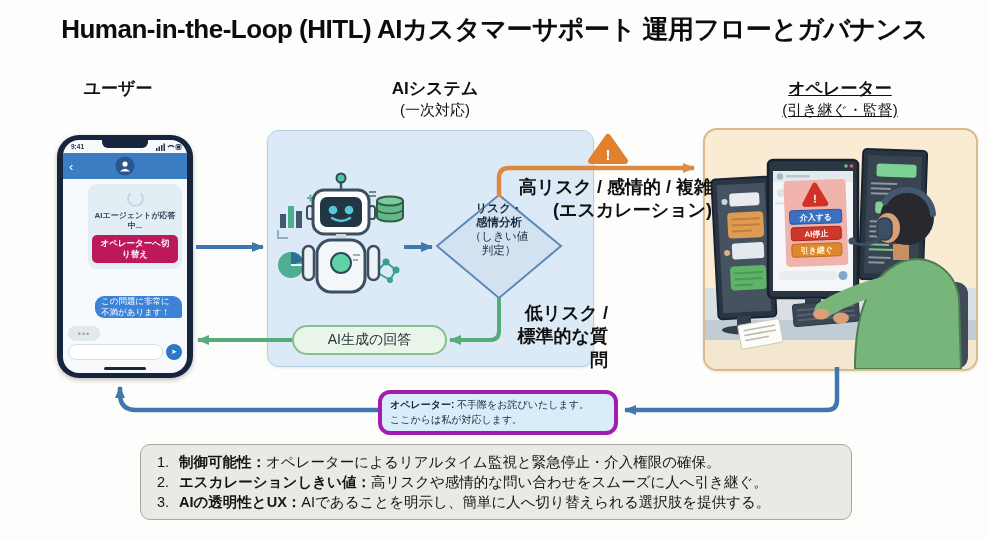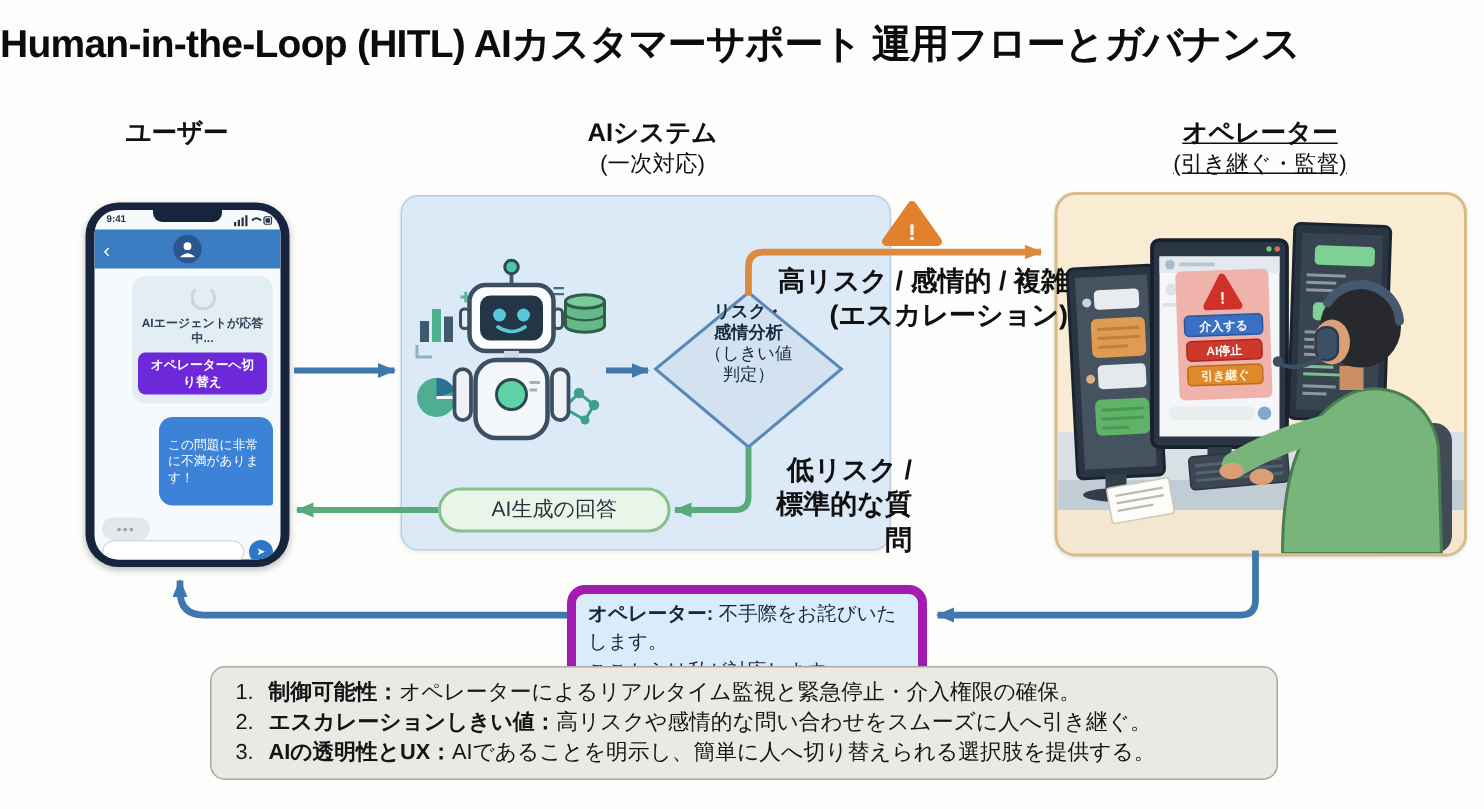--- a/index.html
+++ b/index.html
@@ -8,7 +8,7 @@
   .abs{position:absolute;}
 
   
-  .title{top:12px;left:0;width:989px;text-align:left;font-size:26px;font-weight:800;
+  .title{top:12px;left:0;width:989px;text-align:center;font-size:26px;font-weight:800;
          color:#0c0c0c;letter-spacing:-0.5px;}
   .lane-header{text-align:center;color:#111;line-height:1.3;}
   .lane-header .l1{font-size:17px;font-weight:800;}

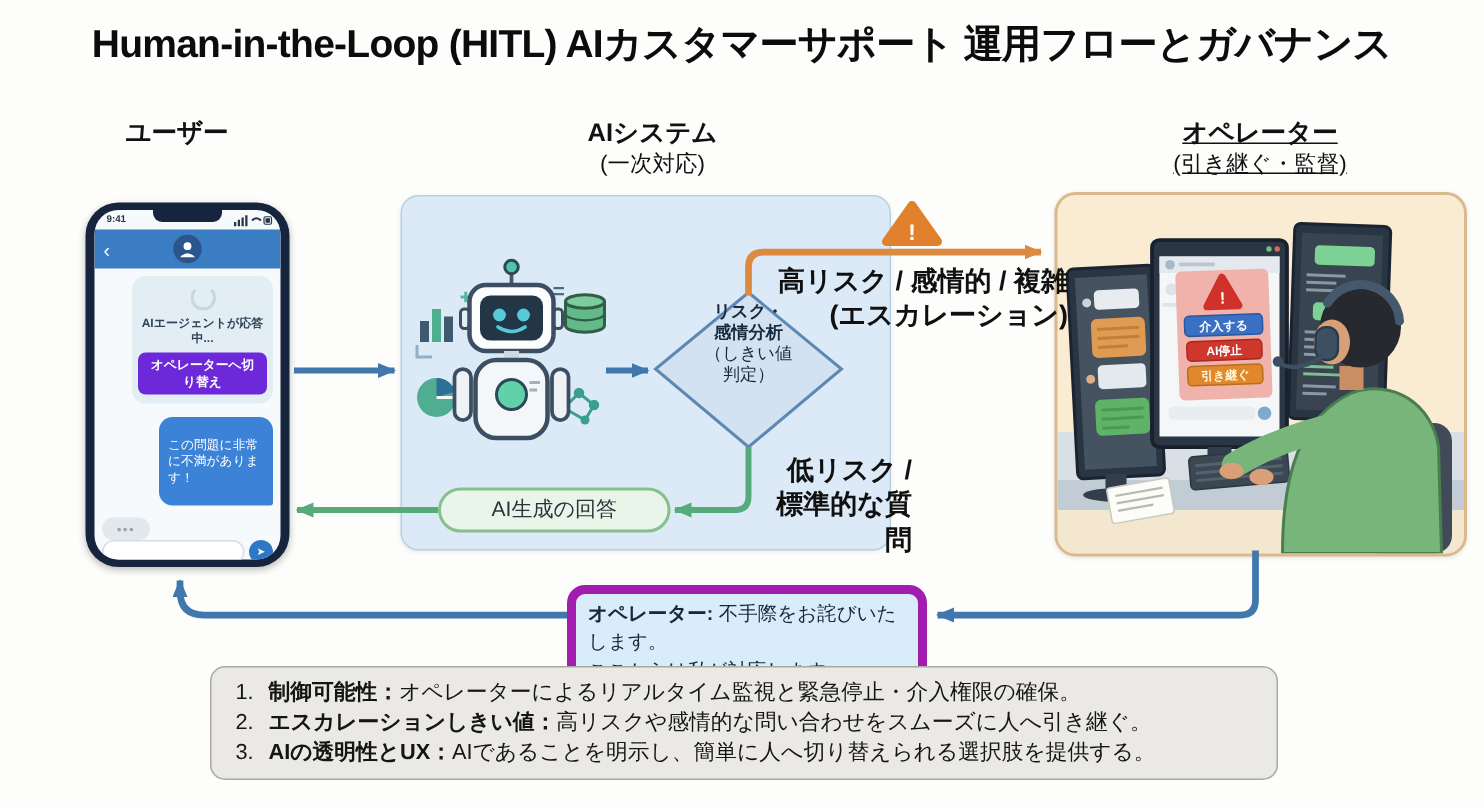--- a/index.html
+++ b/index.html
@@ -51,7 +51,7 @@
   .spinner{width:13px;height:13px;border:2px solid #c8d6e0;border-top-color:transparent;
            border-radius:50%;margin:1px auto 4px;}
   .ai-status{font-size:8px;font-weight:700;color:#31445a;line-height:1.2;}
-  .switch-btn{margin:5px auto 0;background:#6d28d9;color:#fff;font-size:8.5px;font-weight:700;
+  .switch-btn{margin:5px auto 0;background:#be185d;color:#fff;font-size:8.5px;font-weight:700;
               padding:3px 5px;border-radius:5px;display:inline-block;line-height:1.3;}
   .user-bubble{margin-top:9px;margin-left:auto;background:#3c83d8;color:#fff;width:76px;
                padding:13px 6px;border-radius:9px 9px 2px 9px;line-height:1.3;box-sizing:border-box;

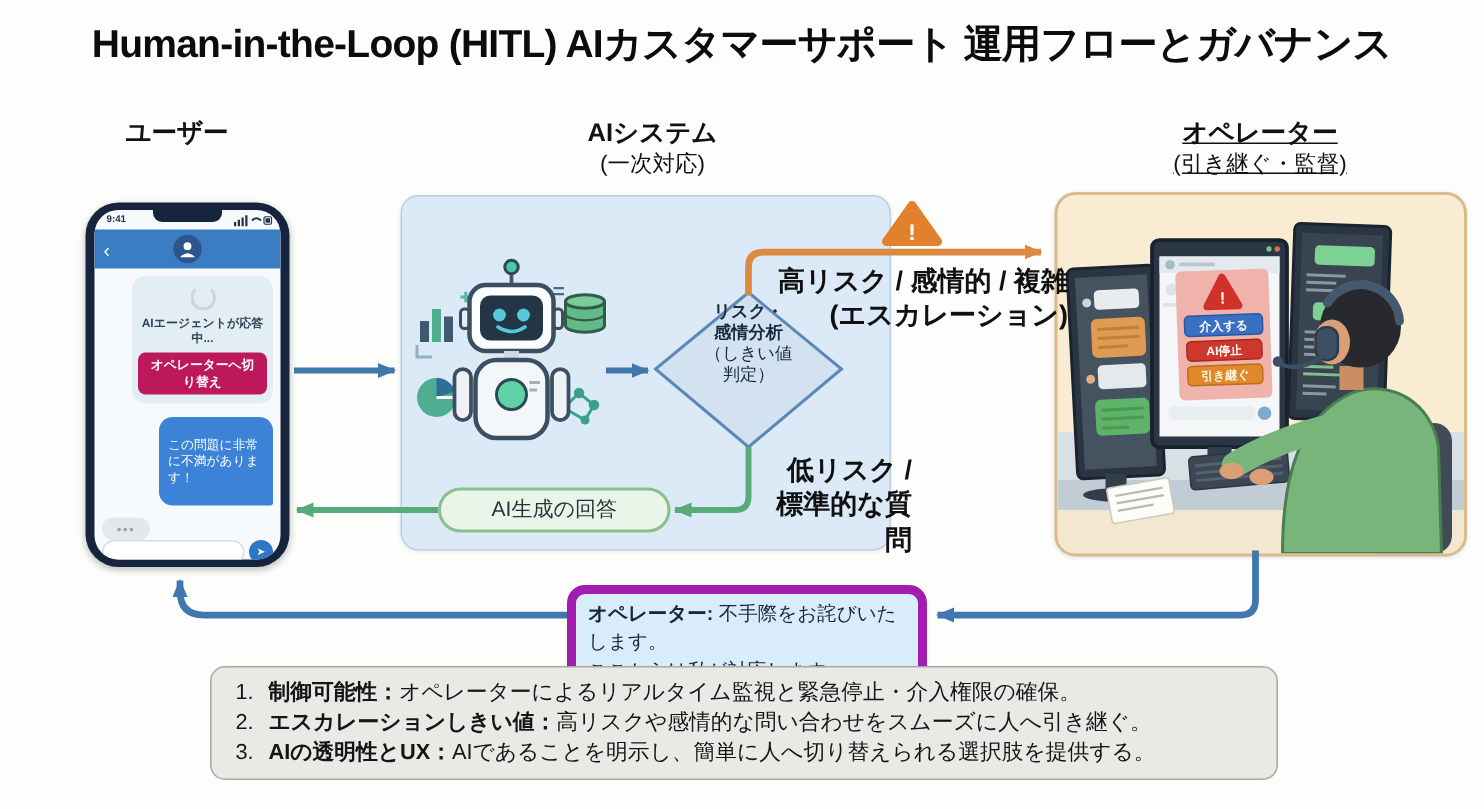--- a/index.html
+++ b/index.html
@@ -53,8 +53,8 @@
   .ai-status{font-size:8px;font-weight:700;color:#31445a;line-height:1.2;}
   .switch-btn{margin:5px auto 0;background:#be185d;color:#fff;font-size:8.5px;font-weight:700;
               padding:3px 5px;border-radius:5px;display:inline-block;line-height:1.3;}
-  .user-bubble{margin-top:9px;margin-left:auto;background:#3c83d8;color:#fff;width:76px;
-               padding:13px 6px;border-radius:9px 9px 2px 9px;line-height:1.3;box-sizing:border-box;
+  .user-bubble{margin-top:27px;margin-left:auto;background:#3c83d8;color:#fff;width:87px;
+               padding:0 6px;border-radius:9px 9px 2px 9px;line-height:1.3;box-sizing:border-box;
                font-size:8.5px;}
   .typing{margin-top:8px;background:#e3e8ec;width:32px;height:15px;border-radius:8px;color:#98a3ab;
           display:flex;align-items:center;justify-content:center;font-size:9px;letter-spacing:1px;}

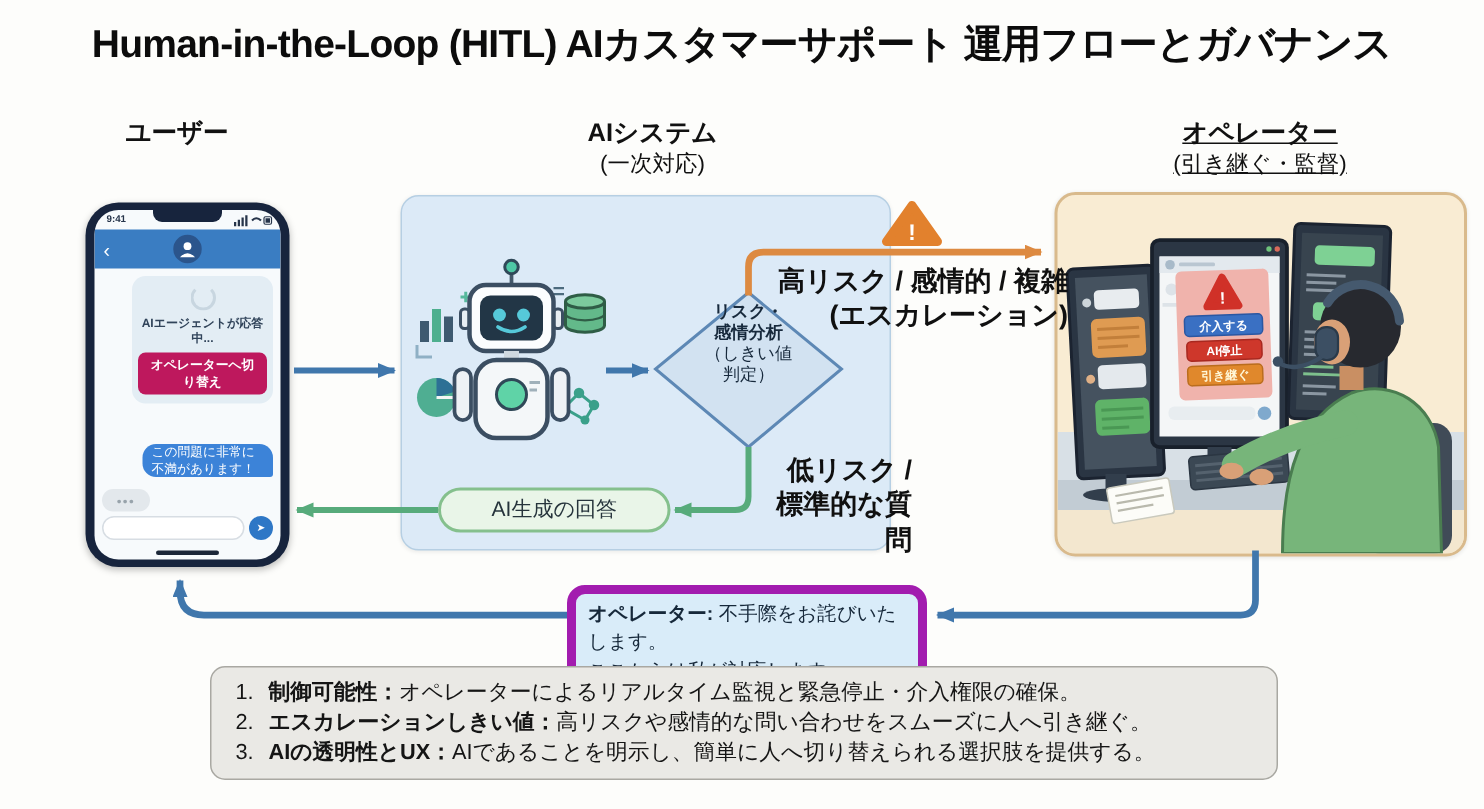--- a/index.html
+++ b/index.html
@@ -67,7 +67,7 @@
 
   
   .reply{left:378px;top:390px;width:240px;box-sizing:border-box;background:#d9ecf9;
-         border:6px solid #a21caf;border-radius:12px;padding:4px 8px;font-size:13px;
+         border:4px solid #a21caf;border-radius:12px;padding:4px 8px;font-size:10px;
          line-height:1.45;color:#16283a;}
   .reply .b{font-weight:800;}
 

